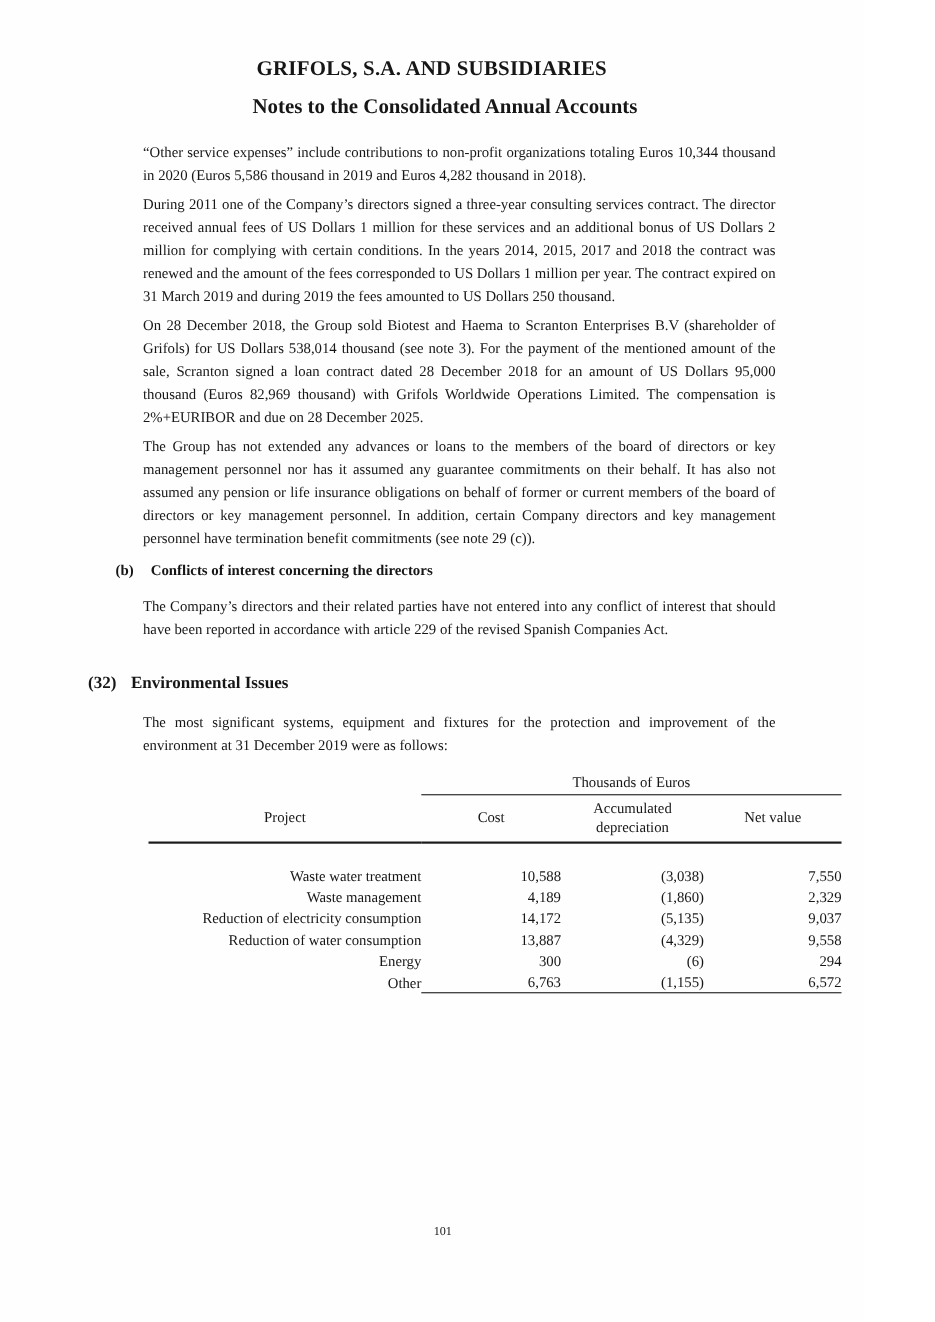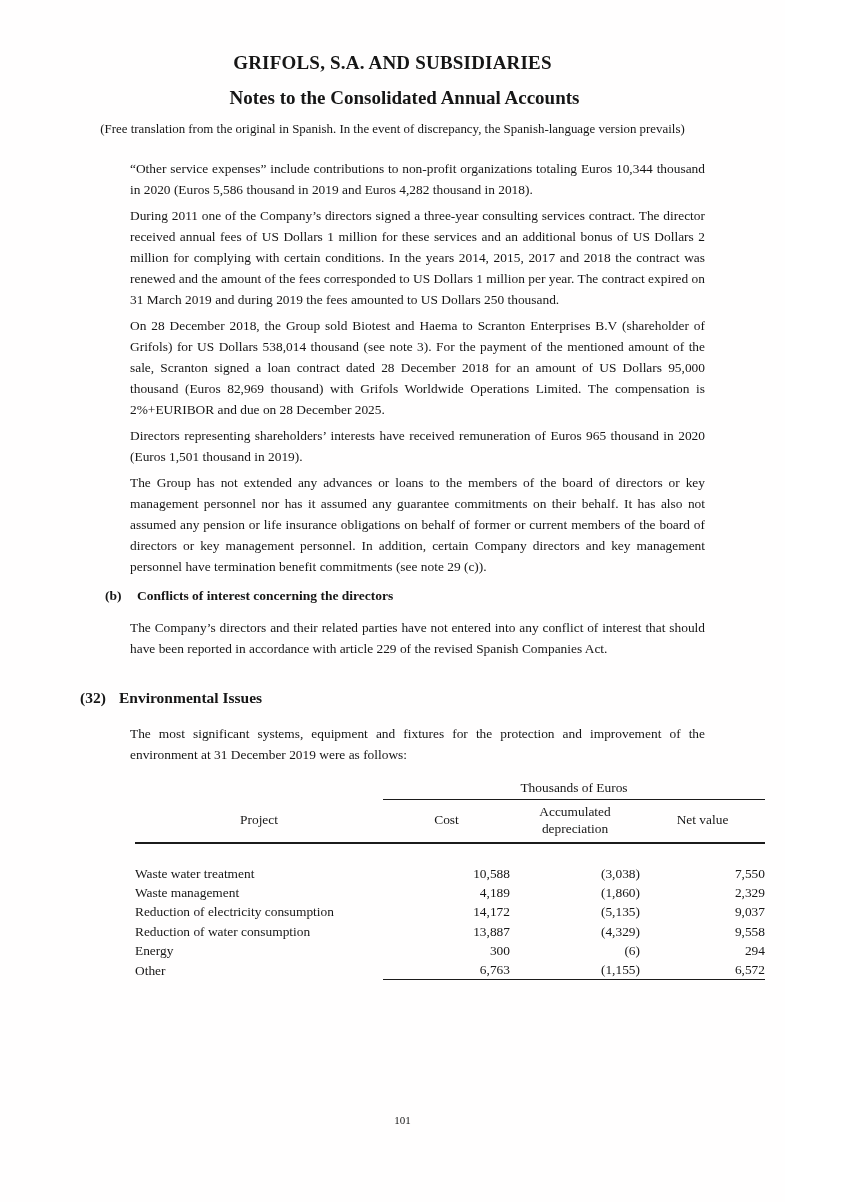--- a/index.html
+++ b/index.html
@@ -120,7 +120,6 @@
 
   <h1 class="doc-title">GRIFOLS, S.A. AND SUBSIDIARIES</h1>
   <h2 class="doc-subtitle">Notes to the Consolidated Annual Accounts</h2>
-  <div class="disclaimer">(Free translation from the original in Spanish. In the event of discrepancy, the Spanish-language version prevails)</div>
 
   <div class="content">
     <p class="first">“Other service expenses” include contributions to non-profit organizations totaling Euros 10,344 thousand in 2020 (Euros 5,586 thousand in 2019 and Euros 4,282 thousand in 2018).</p>

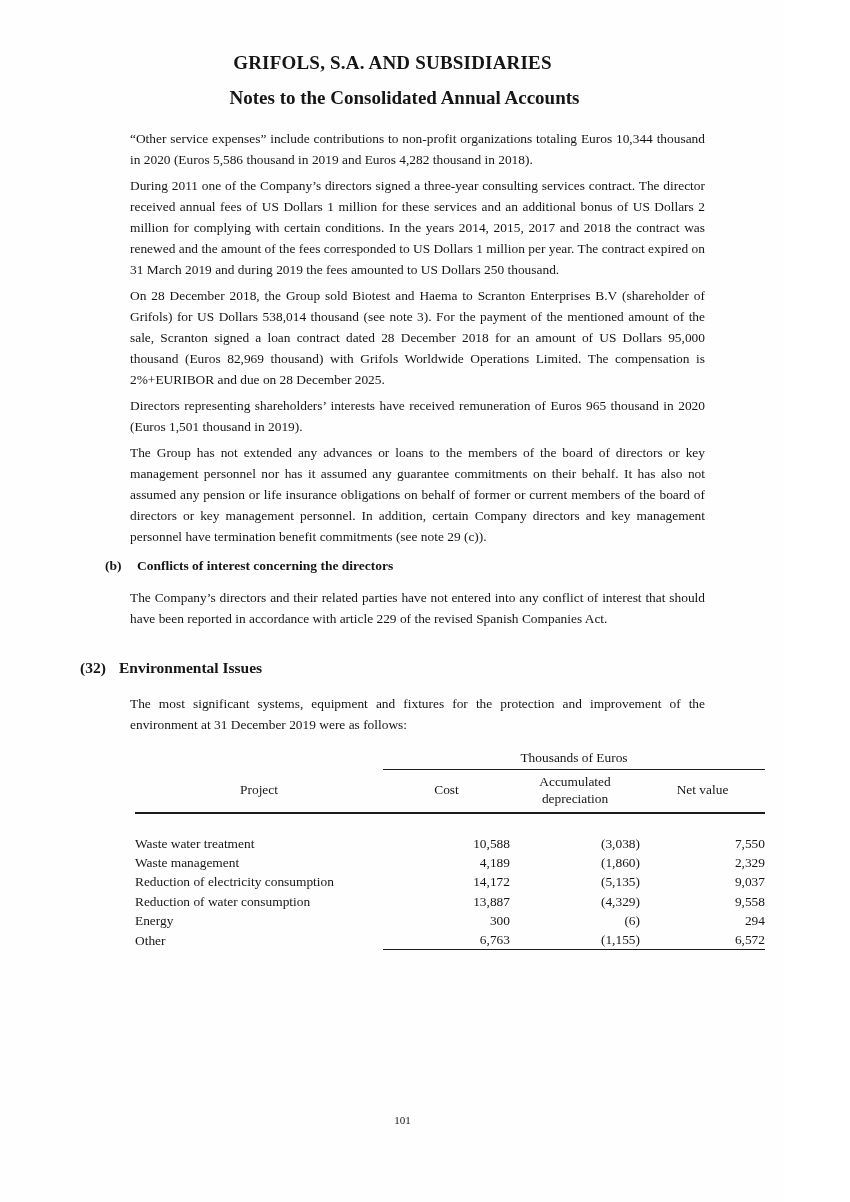--- a/index.html
+++ b/index.html
@@ -125,7 +125,6 @@
     <p class="first">“Other service expenses” include contributions to non-profit organizations totaling Euros 10,344 thousand in 2020 (Euros 5,586 thousand in 2019 and Euros 4,282 thousand in 2018).</p>
     <p>During 2011 one of the Company’s directors signed a three-year consulting services contract. The director received annual fees of US Dollars 1 million for these services and an additional bonus of US Dollars 2 million for complying with certain conditions. In the years 2014, 2015, 2017 and 2018 the contract was renewed and the amount of the fees corresponded to US Dollars 1 million per year. The contract expired on 31 March 2019 and during 2019 the fees amounted to US Dollars 250 thousand.</p>
     <p>On 28 December 2018, the Group sold Biotest and Haema to Scranton Enterprises B.V (shareholder of Grifols) for US Dollars 538,014 thousand (see note 3). For the payment of the mentioned amount of the sale, Scranton signed a loan contract dated 28 December 2018 for an amount of US Dollars 95,000 thousand (Euros 82,969 thousand) with Grifols Worldwide Operations Limited. The compensation is 2%+EURIBOR and due on 28 December 2025.</p>
-    <p>Directors representing shareholders’ interests have received remuneration of Euros 965 thousand in 2020 (Euros 1,501 thousand in 2019).</p>
     <p>The Group has not extended any advances or loans to the members of the board of directors or key management personnel nor has it assumed any guarantee commitments on their behalf. It has also not assumed any pension or life insurance obligations on behalf of former or current members of the board of directors or key management personnel. In addition, certain Company directors and key management personnel have termination benefit commitments (see note 29 (c)).</p>
   </div>
 

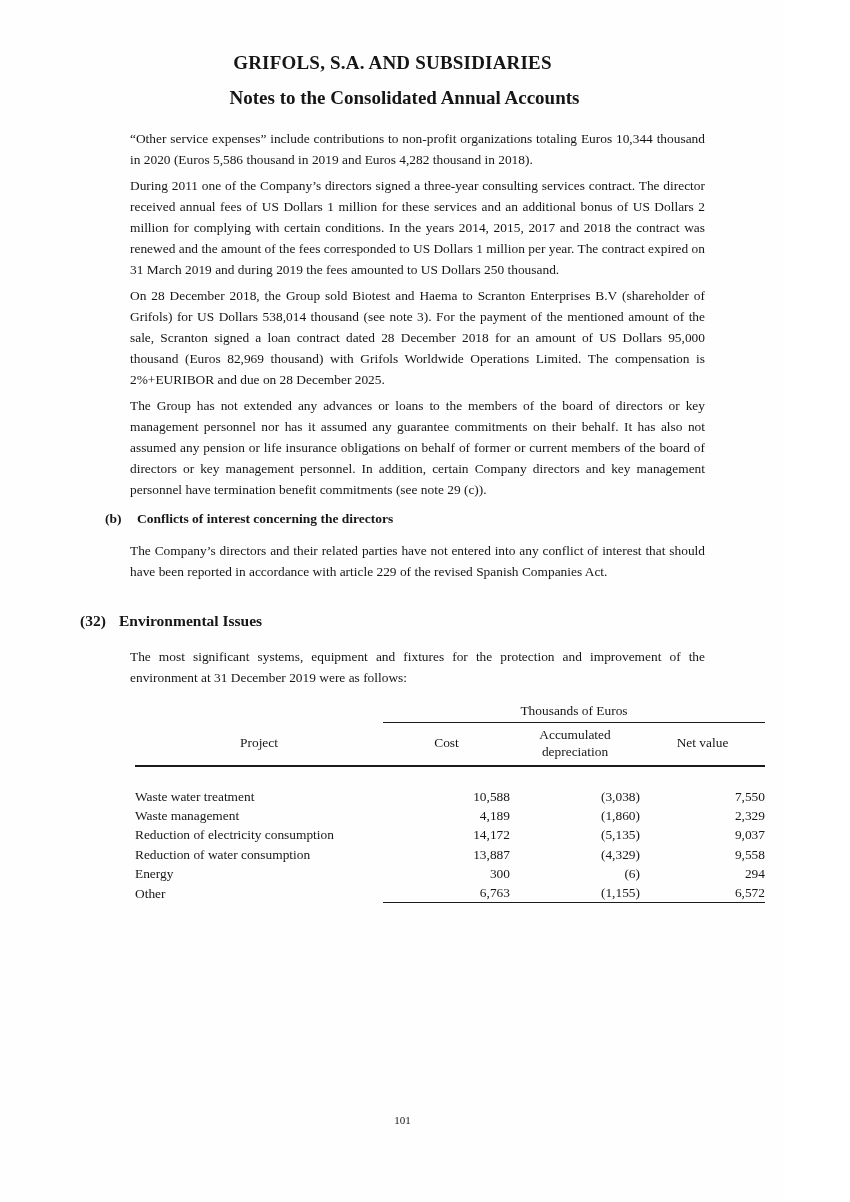--- a/index.html
+++ b/index.html
@@ -96,7 +96,7 @@
     line-height: 19.2px;
     vertical-align: bottom;
   }
-  td.project-cell { text-align: left; padding-left: 3px; }
+  td.project-cell { text-align: right; padding-left: 3px; }
   td.num { text-align: right; }
   tr.last-body-row td.num { border-bottom: 1.5px solid #1b1b1b; }
   tr.total-row td.num {

